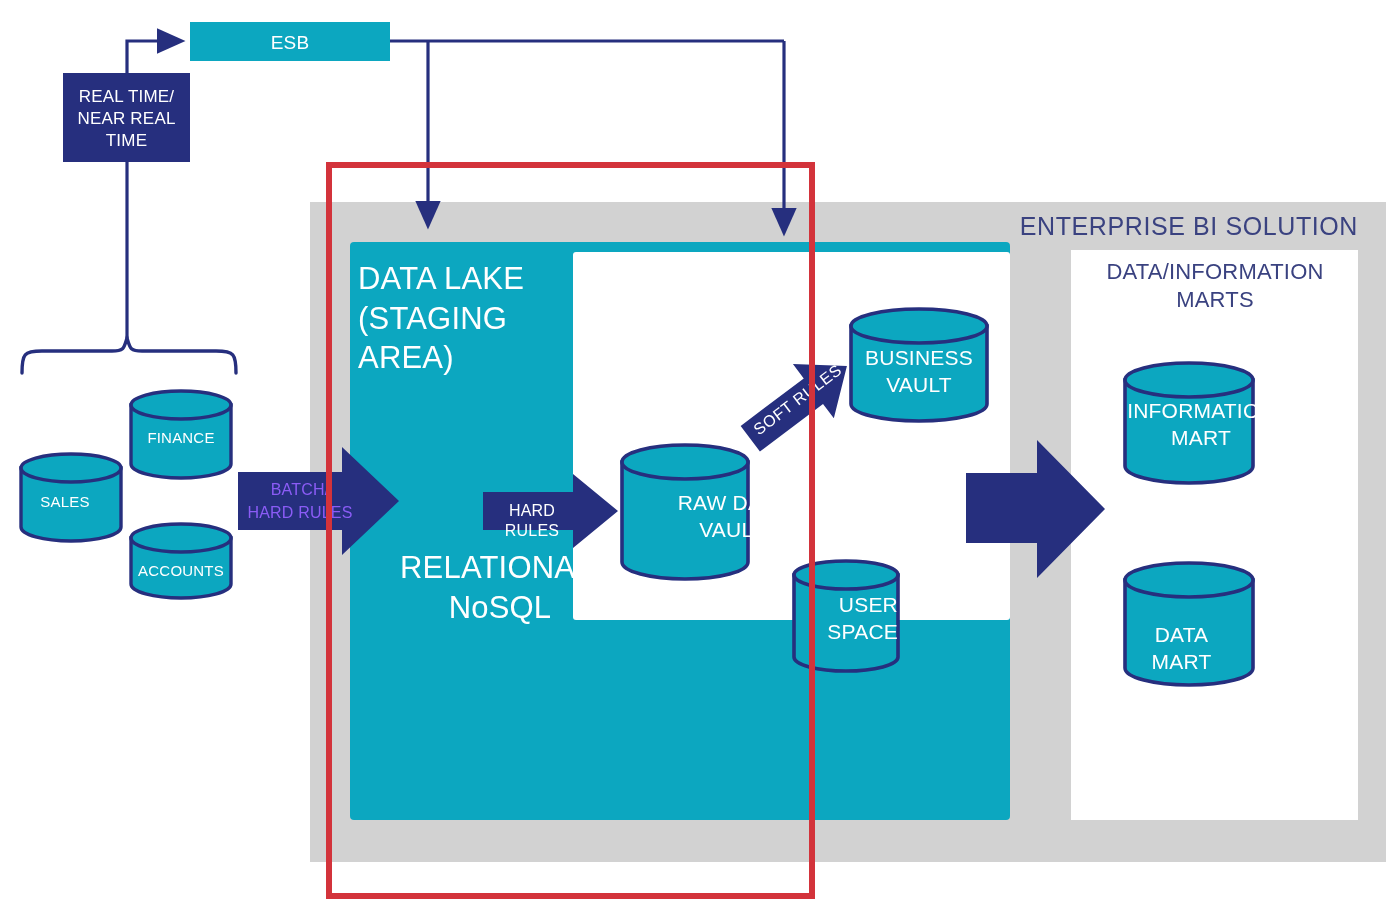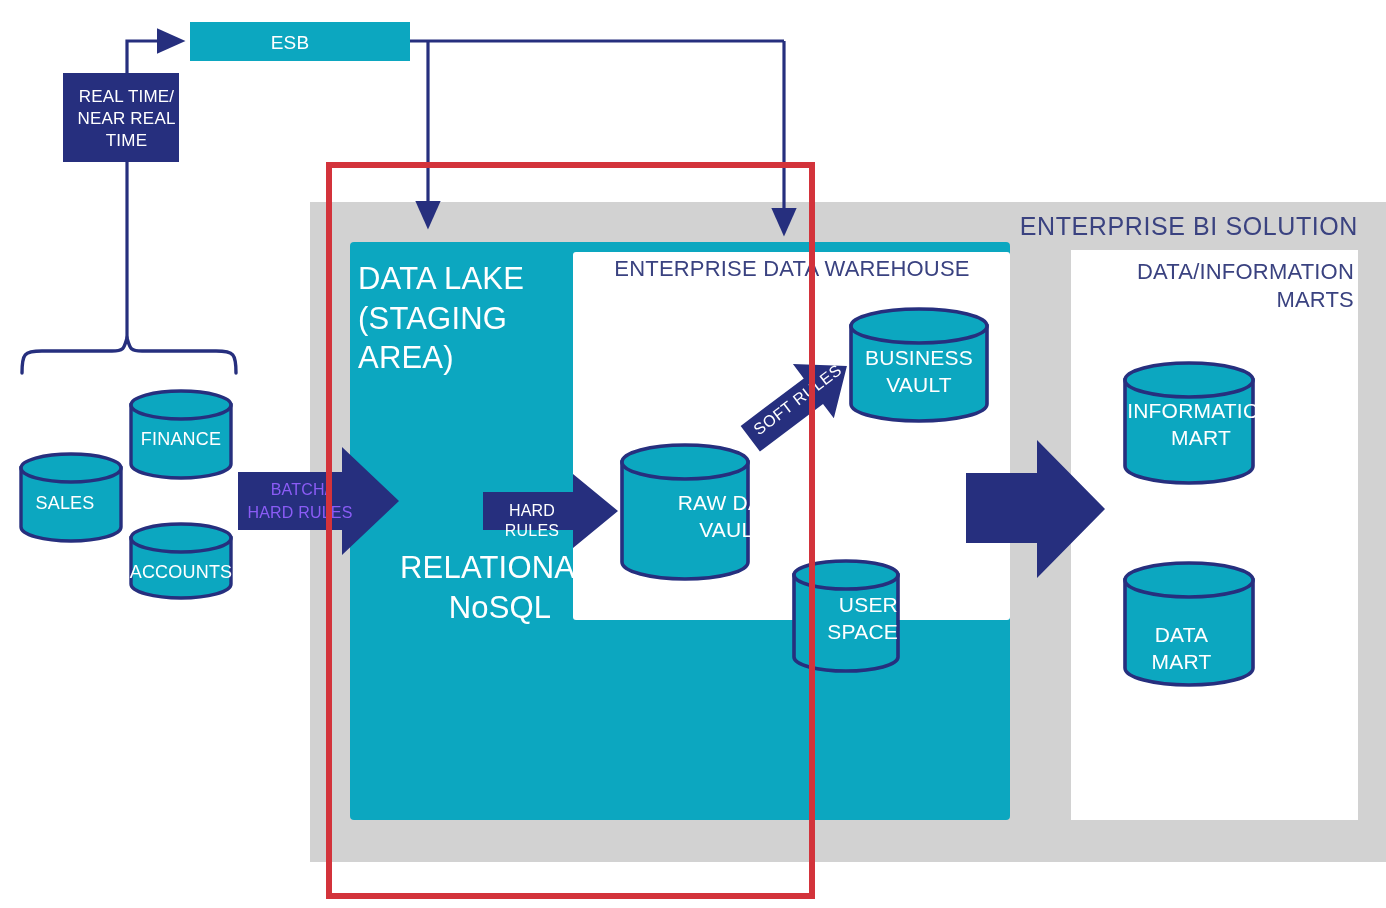--- a/index.html
+++ b/index.html
@@ -214,7 +214,7 @@
     </g>
   </svg>
 
-  <div class="abs teal-box" style="left:190px; top:22px; width:220px; height:39px;">
+  <div class="abs teal-box" style="left:190px; top:22px; width:200px; height:39px;">
     <span class="lbl t-white esb-label" style="left:0; top:9px;">ESB</span>
   </div>
 

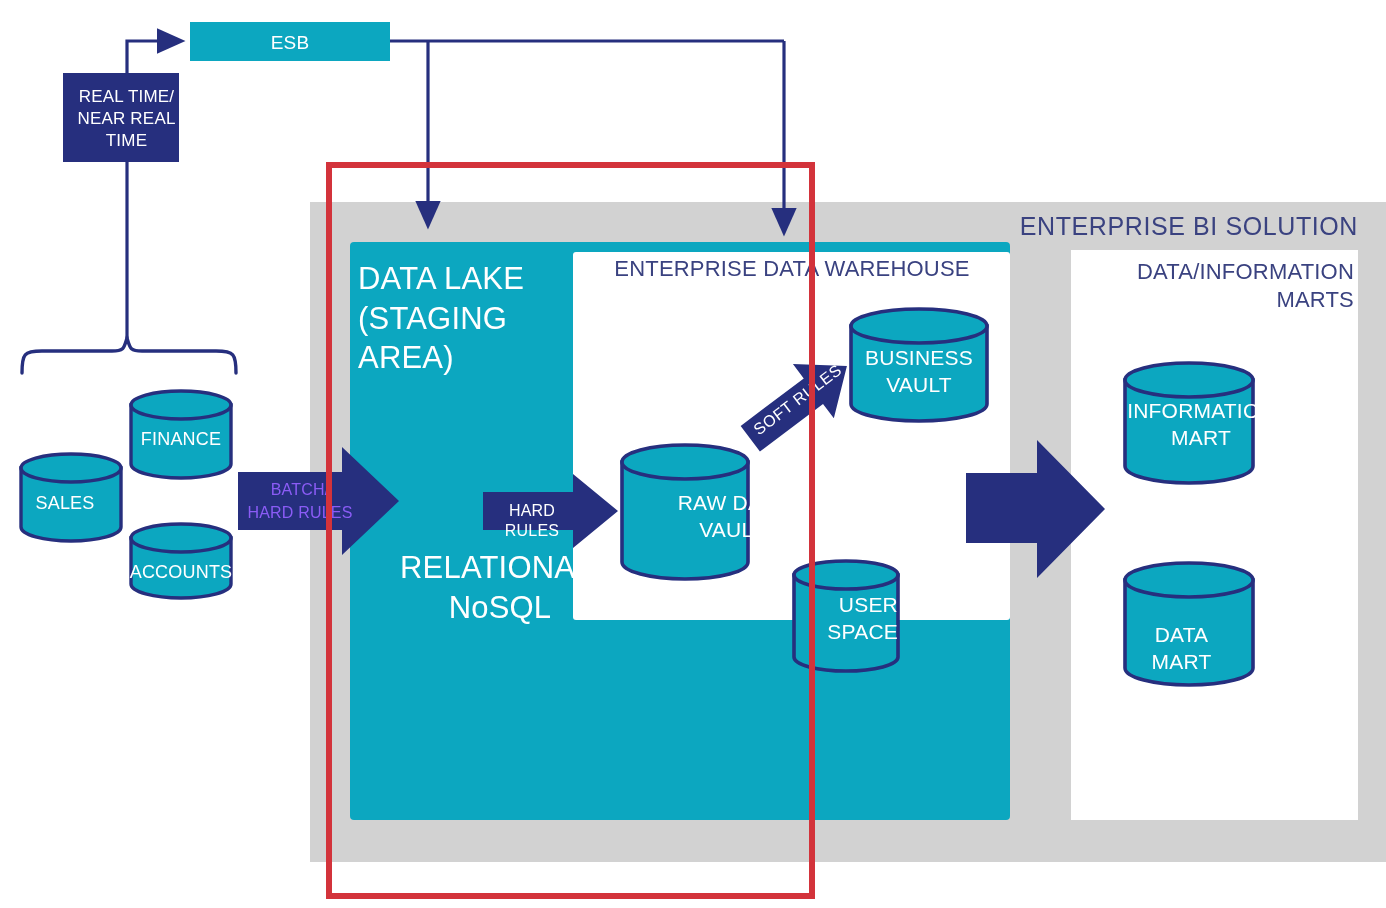--- a/index.html
+++ b/index.html
@@ -218,7 +218,7 @@
     <span class="lbl t-white esb-label" style="left:0; top:9px;">ESB</span>
   </div>
 
-  <div class="abs navy-box" style="left:63px; top:73px; width:116px; height:89px;">
+  <div class="abs navy-box" style="left:63px; top:73px; width:127px; height:89px;">
     <span class="lbl t-white rt-label" style="left:0; top:13px;">REAL TIME/
 NEAR REAL
 TIME</span>

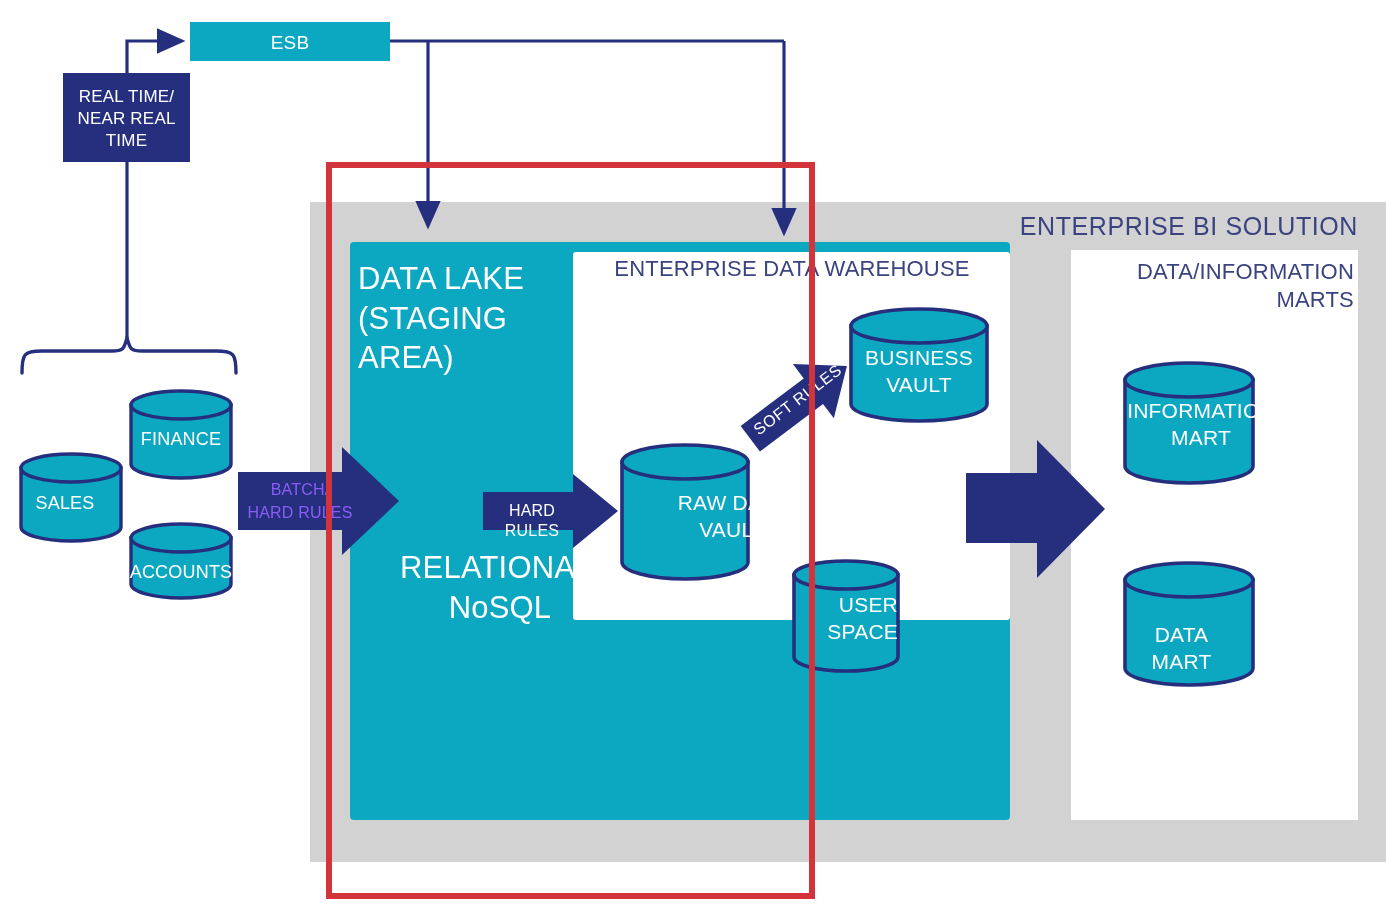--- a/index.html
+++ b/index.html
@@ -241,7 +241,6 @@
   <span class="lbl t-white section-title" style="left:400px; top:548px; width:200px; text-align:center;">RELATIONAL/
 NoSQL</span>
 
-  <span class="lbl t-navy panel-title" style="left:612px; top:255px; width:360px;">ENTERPRISE DATA WAREHOUSE</span>
 
   <span class="lbl cyl-label-lg" style="left:622px; top:490px; width:126px;margin-left:47px;">RAW DATA
 VAULT</span>

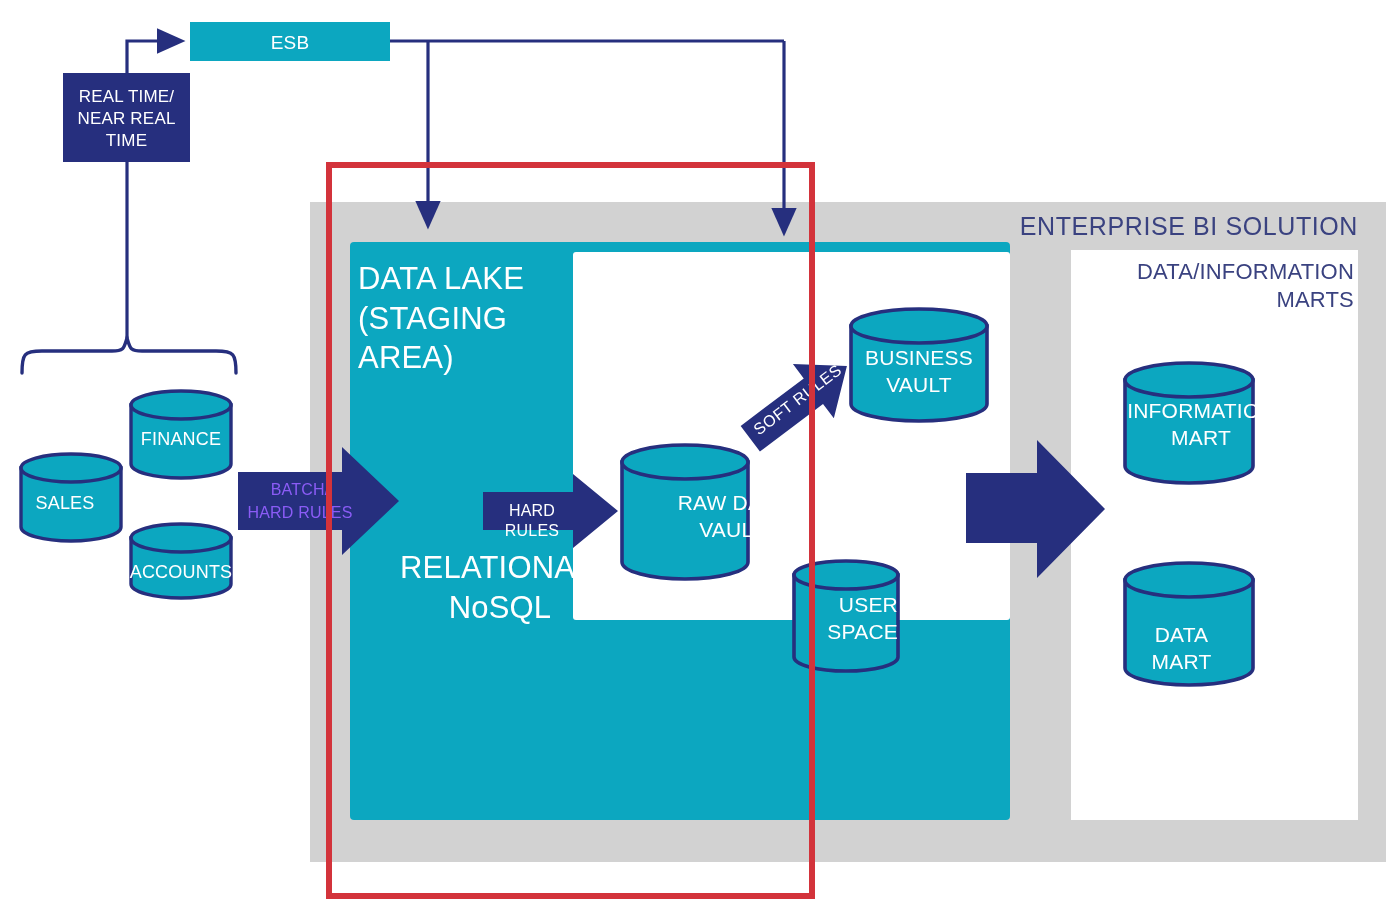--- a/index.html
+++ b/index.html
@@ -253,7 +253,7 @@
 
   <span class="lbl t-navy bi-title" style="left:1000px; top:210px; width:358px;">ENTERPRISE BI SOLUTION</span>
 
-  <span class="lbl t-navy panel-title" style="left:1076px; top:258px; width:278px;text-align:right;">DATA/INFORMATION
+  <span class="lbl t-navy panel-title" style="left:1076px; top:258px; width:278px;">DATA/INFORMATION
 MARTS</span>
 
   <span class="lbl cyl-label-lg" style="left:1125px; top:398px; width:152px;">INFORMATION

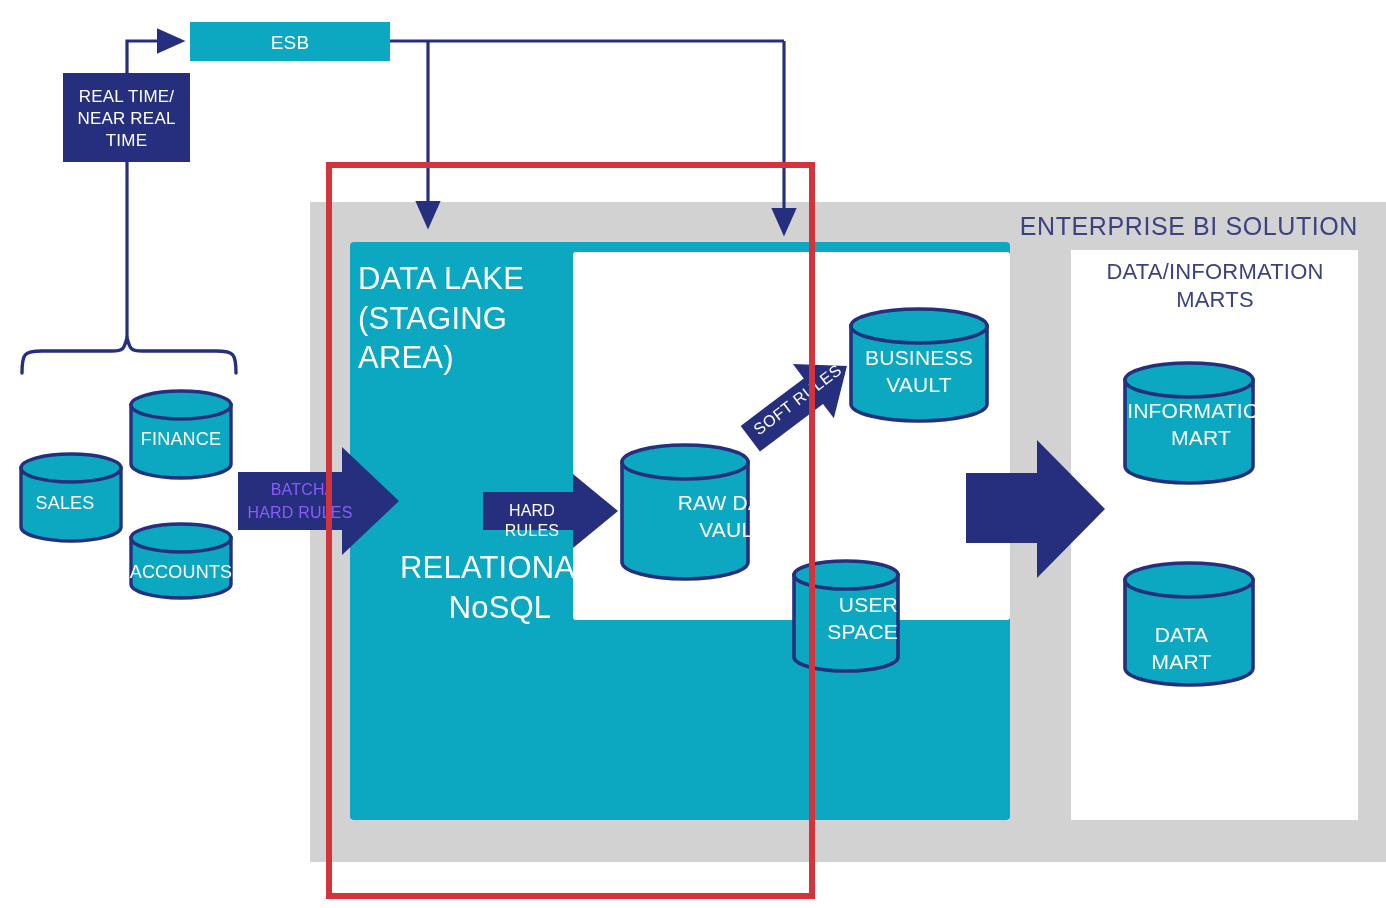--- a/index.html
+++ b/index.html
@@ -75,7 +75,7 @@
     letter-spacing: 0.6px;
   }
   .cyl-label {
-    font-size: 18px;
+    font-size: 15px;
     text-align: center;
     color: #ffffff;
   }

